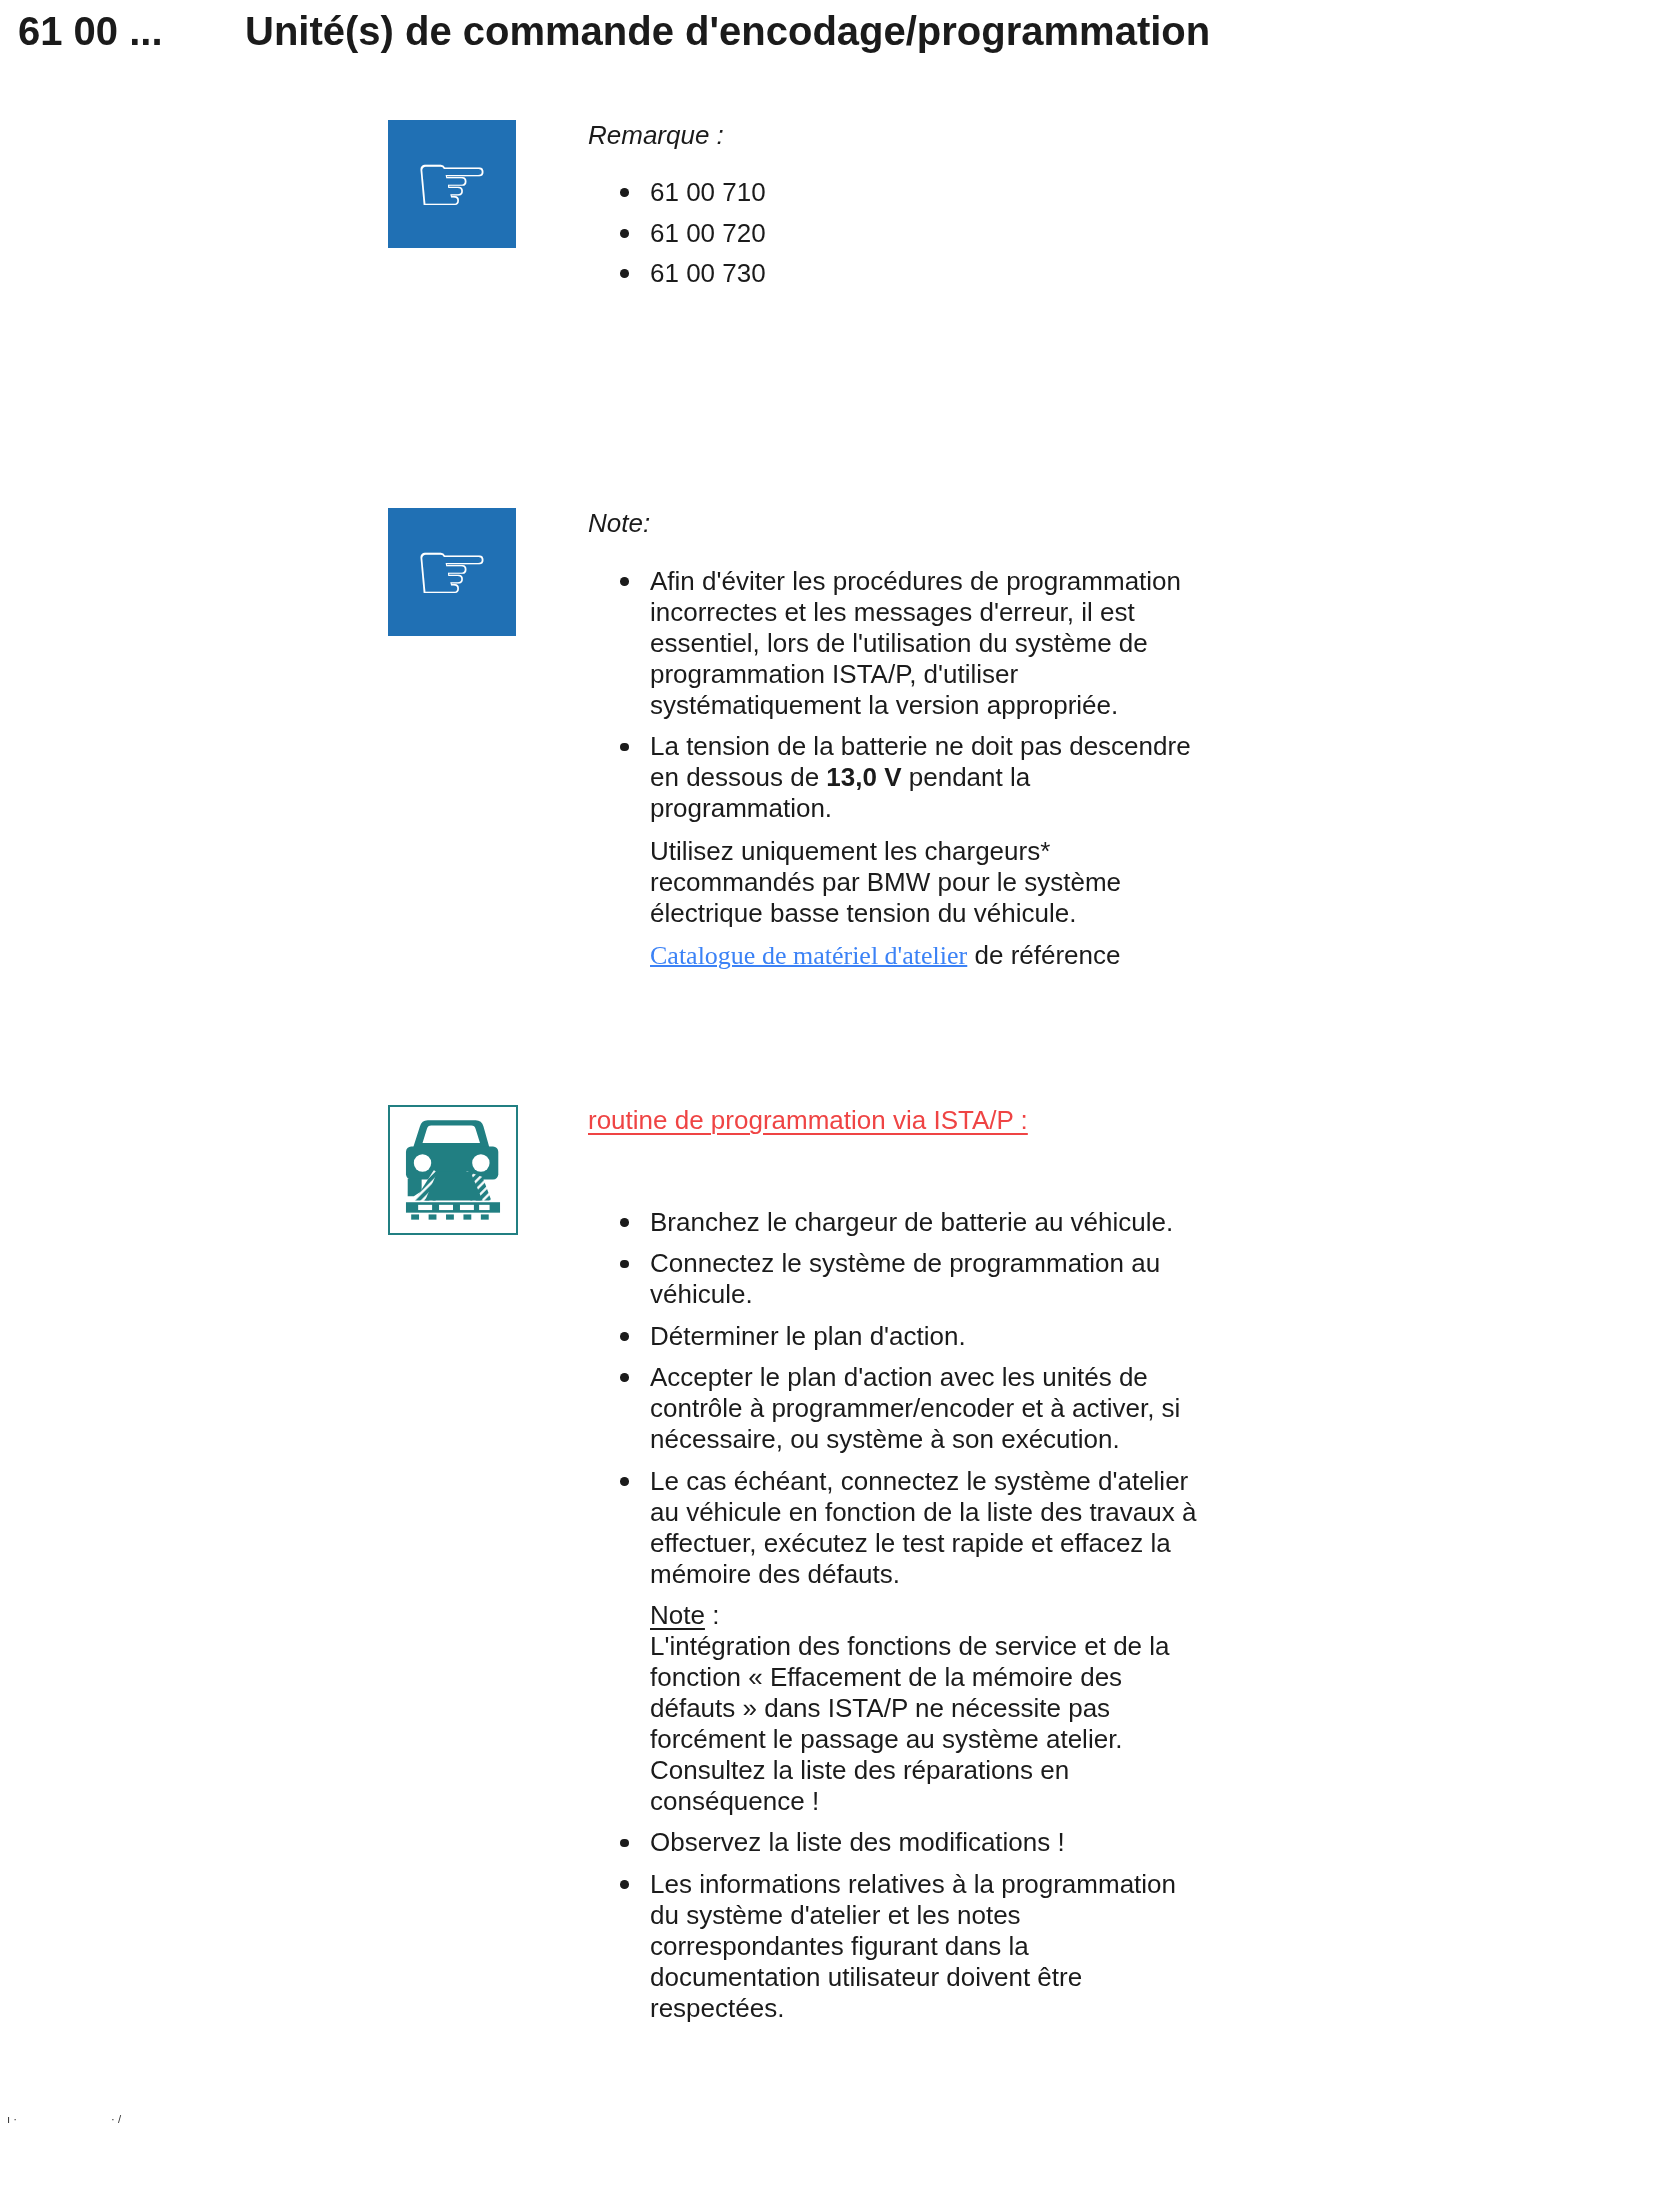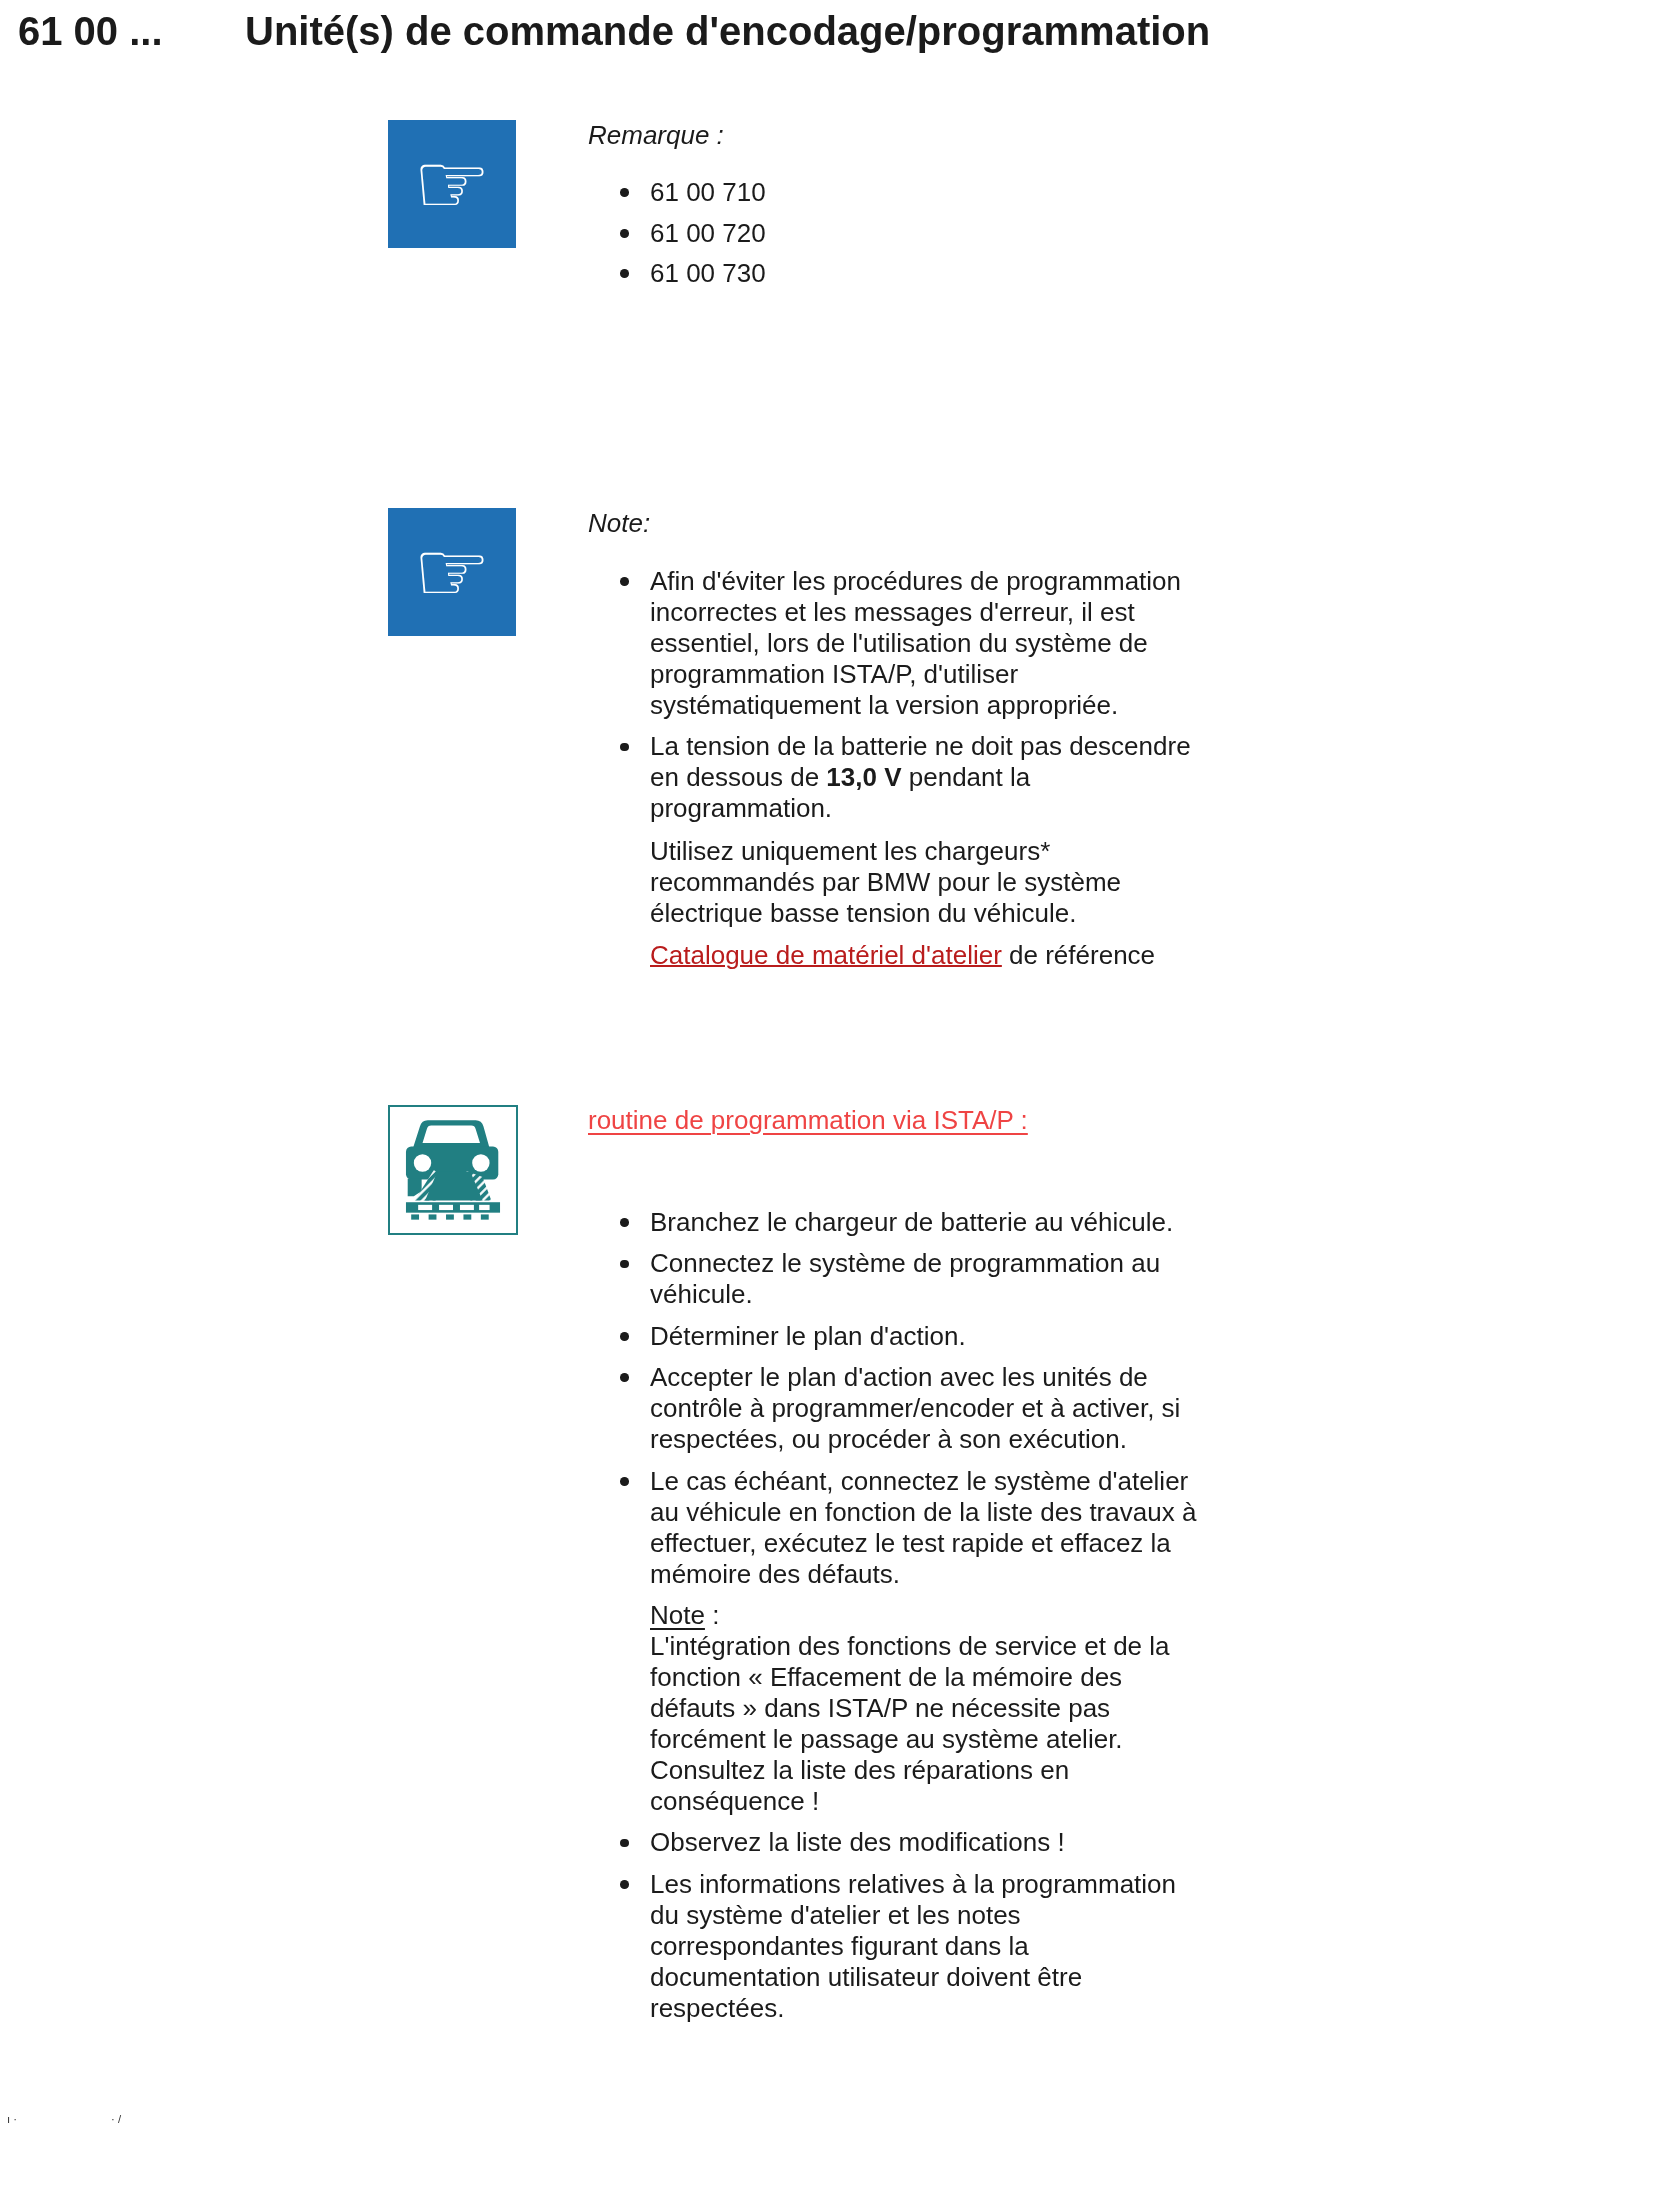--- a/index.html
+++ b/index.html
@@ -56,7 +56,7 @@
   li .link-para{margin:10.4px 0 0 0;}
   li .note-head{margin:10.4px 0 0 0;}
   li .note-body{margin:0;}
-  a.doc-link{color:#b91c1c;text-decoration:underline;text-decoration-thickness:1.7px;cursor:pointer;}
+  a.doc-link{color:#3b82f6;text-decoration:underline;text-decoration-thickness:1.7px;cursor:pointer;font-family:Liberation Serif, serif;}
   .heading-link{
     color:#ef4444;text-decoration:underline;
     text-decoration-thickness:1.7px;text-underline-offset:4.3px;cursor:pointer;

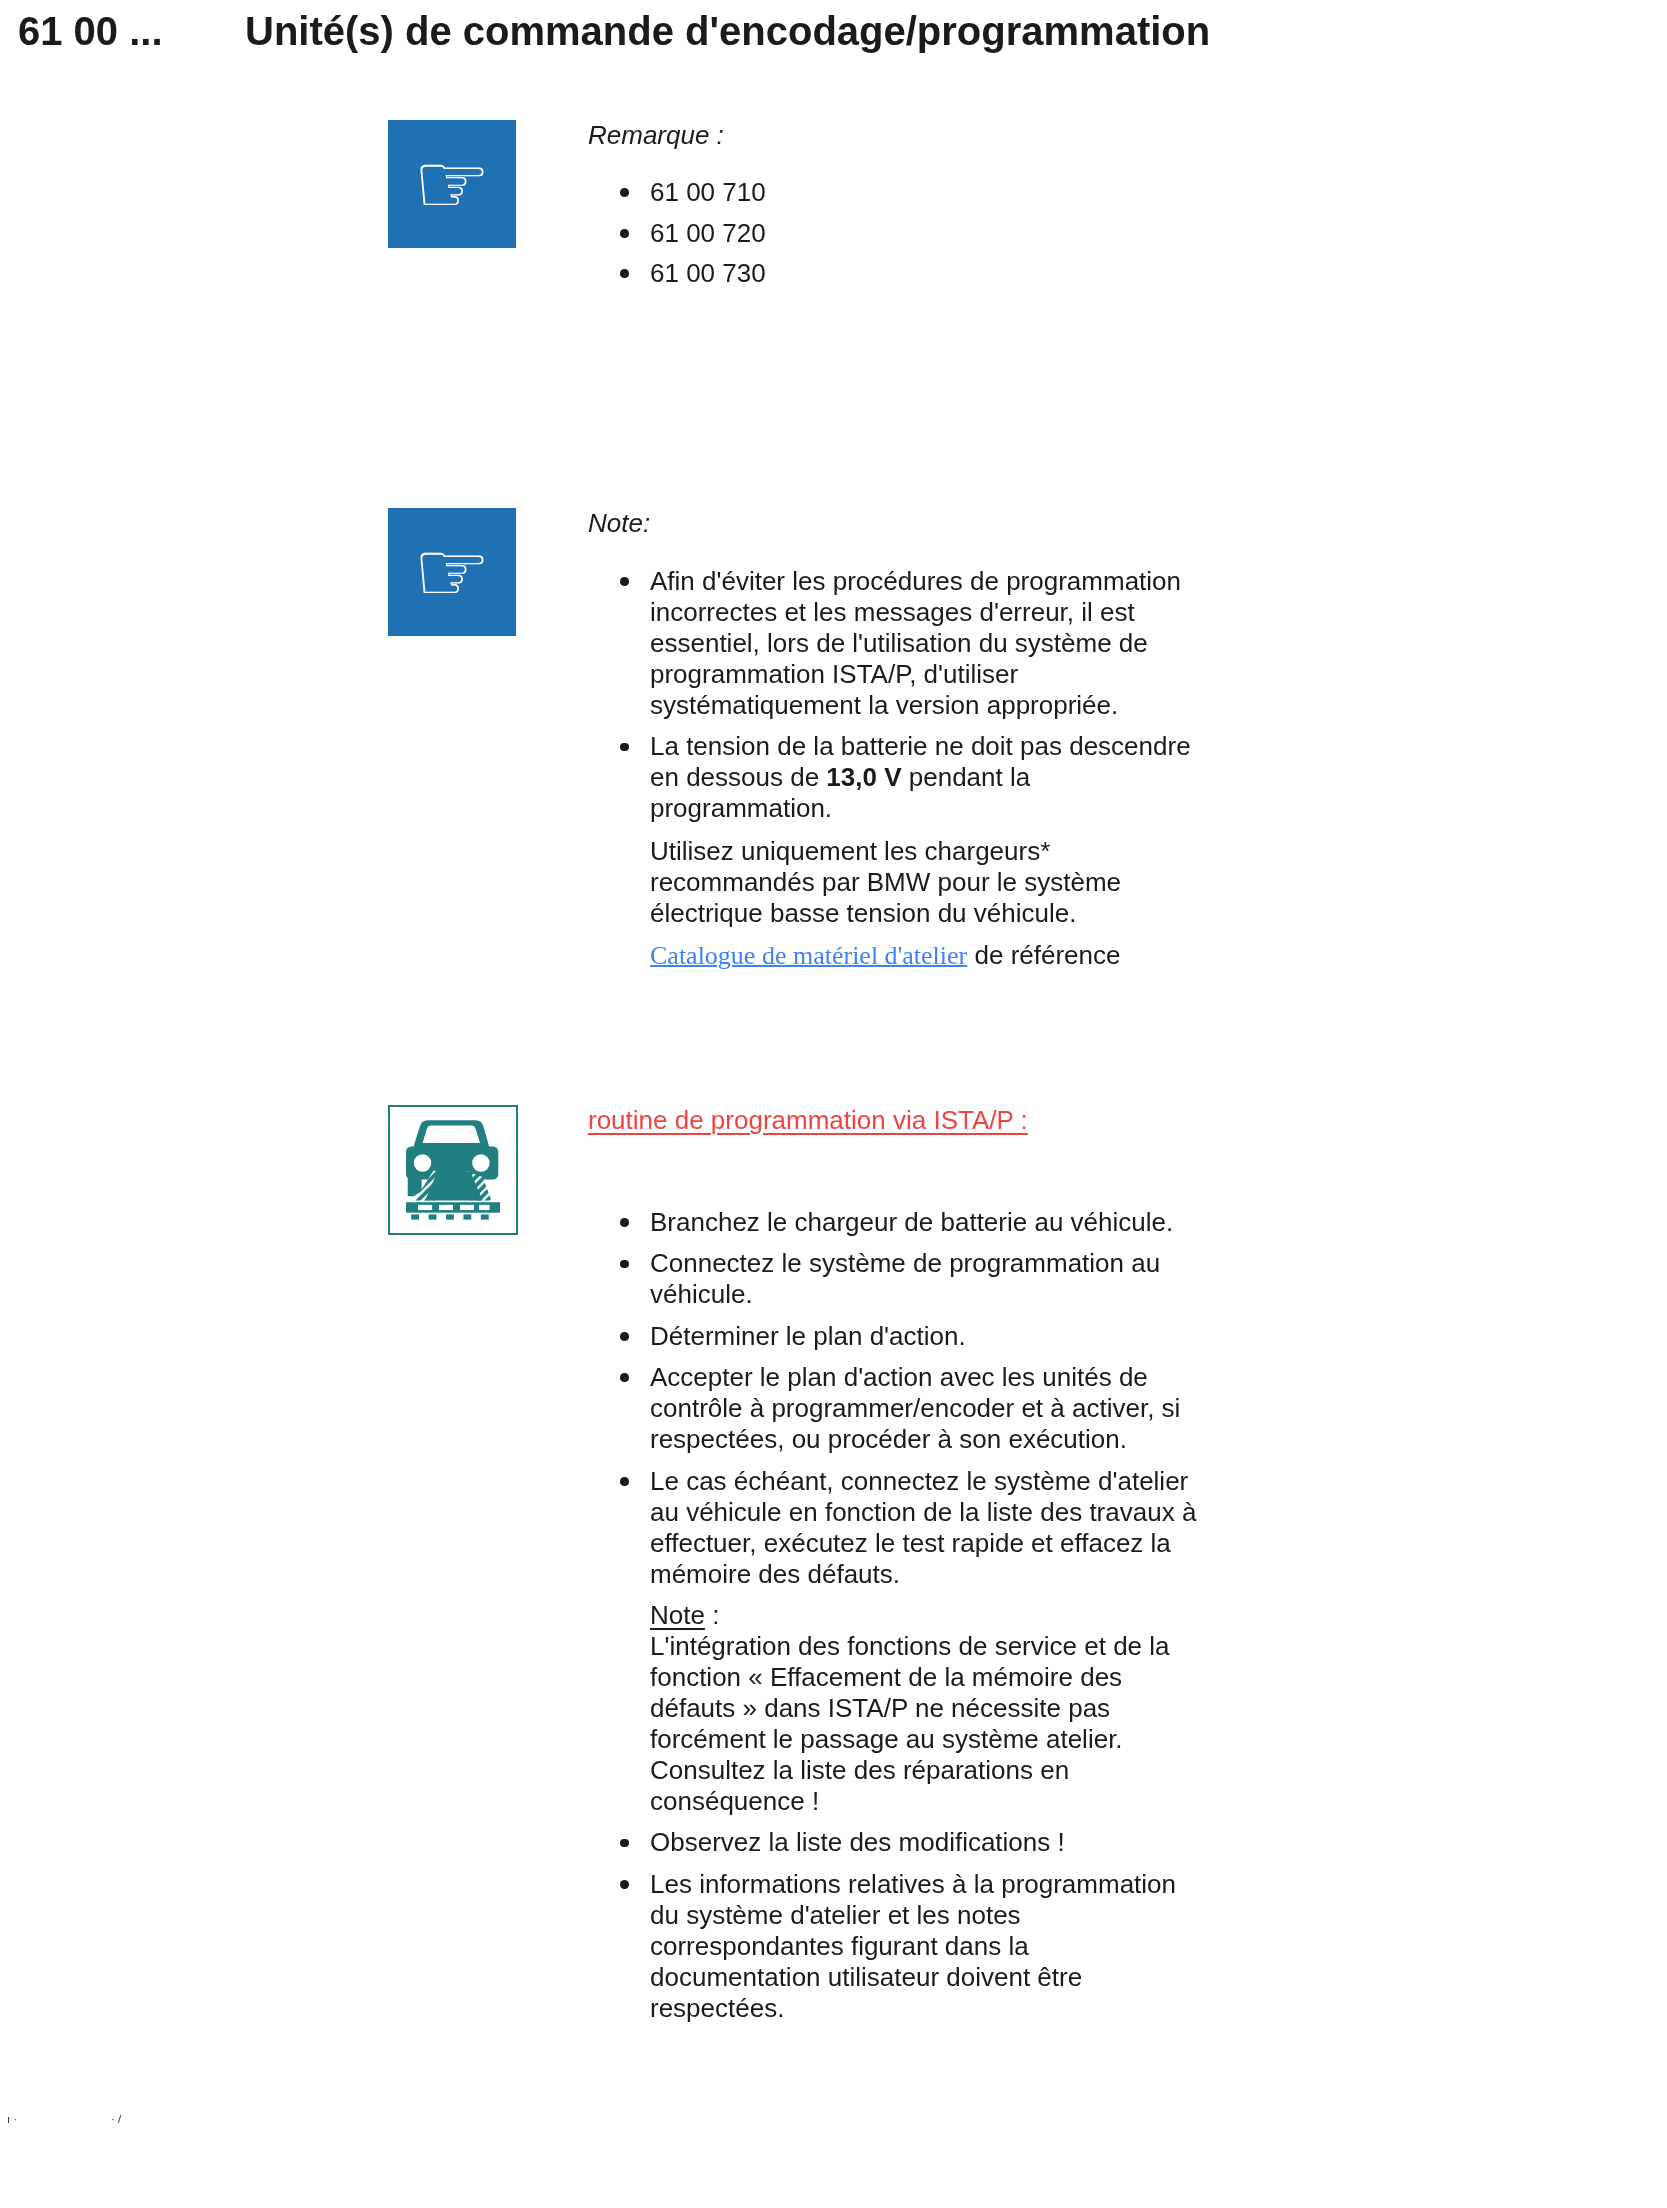--- a/index.html
+++ b/index.html
@@ -154,7 +154,7 @@
       <li>Branchez le chargeur de batterie au véhicule.</li>
       <li>Connectez le système de programmation au véhicule.</li>
       <li>Déterminer le plan d'action.</li>
-      <li>Accepter le plan d'action avec les unités de contrôle à programmer/encoder et à activer, si respectées, ou procéder à son exécution.</li>
+      <li>Accepter le plan d'action avec les unités de contrôle à programmer/encoder et à activer, si nécessaire, ou système à son exécution.</li>
       <li>
         <span>Le cas échéant, connectez le système d'atelier au véhicule en fonction de la liste des travaux à effectuer, exécutez le test rapide et effacez la mémoire des défauts.</span>
         <p class="note-head">

